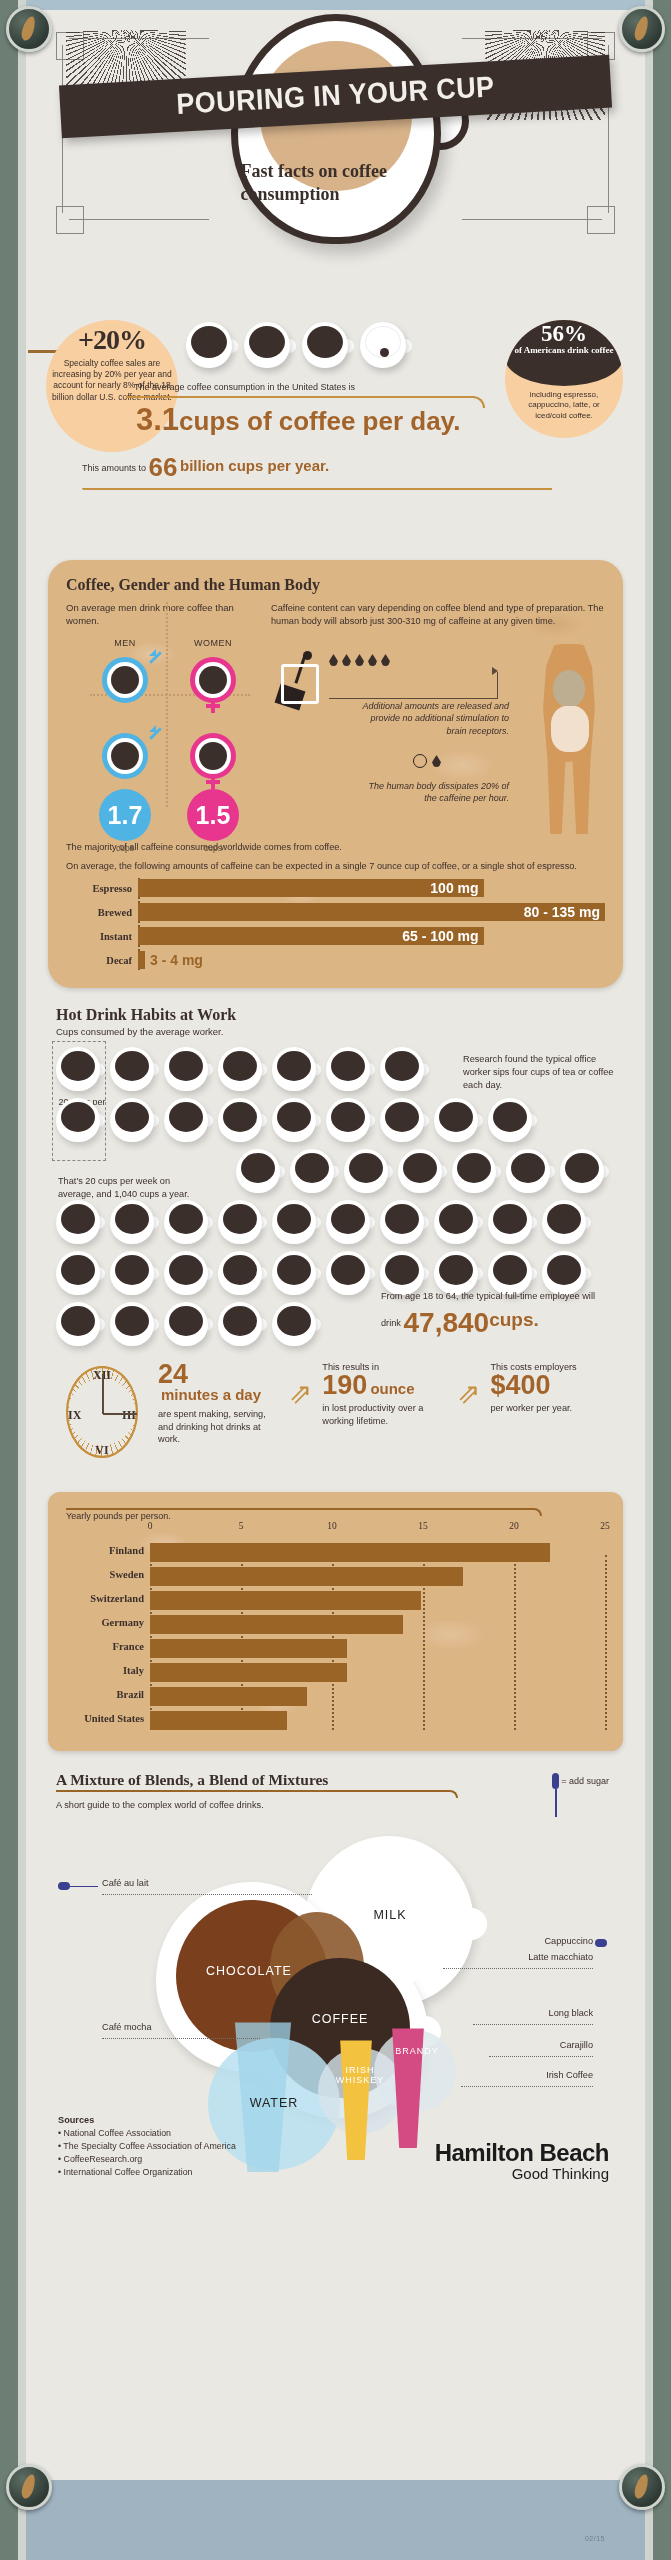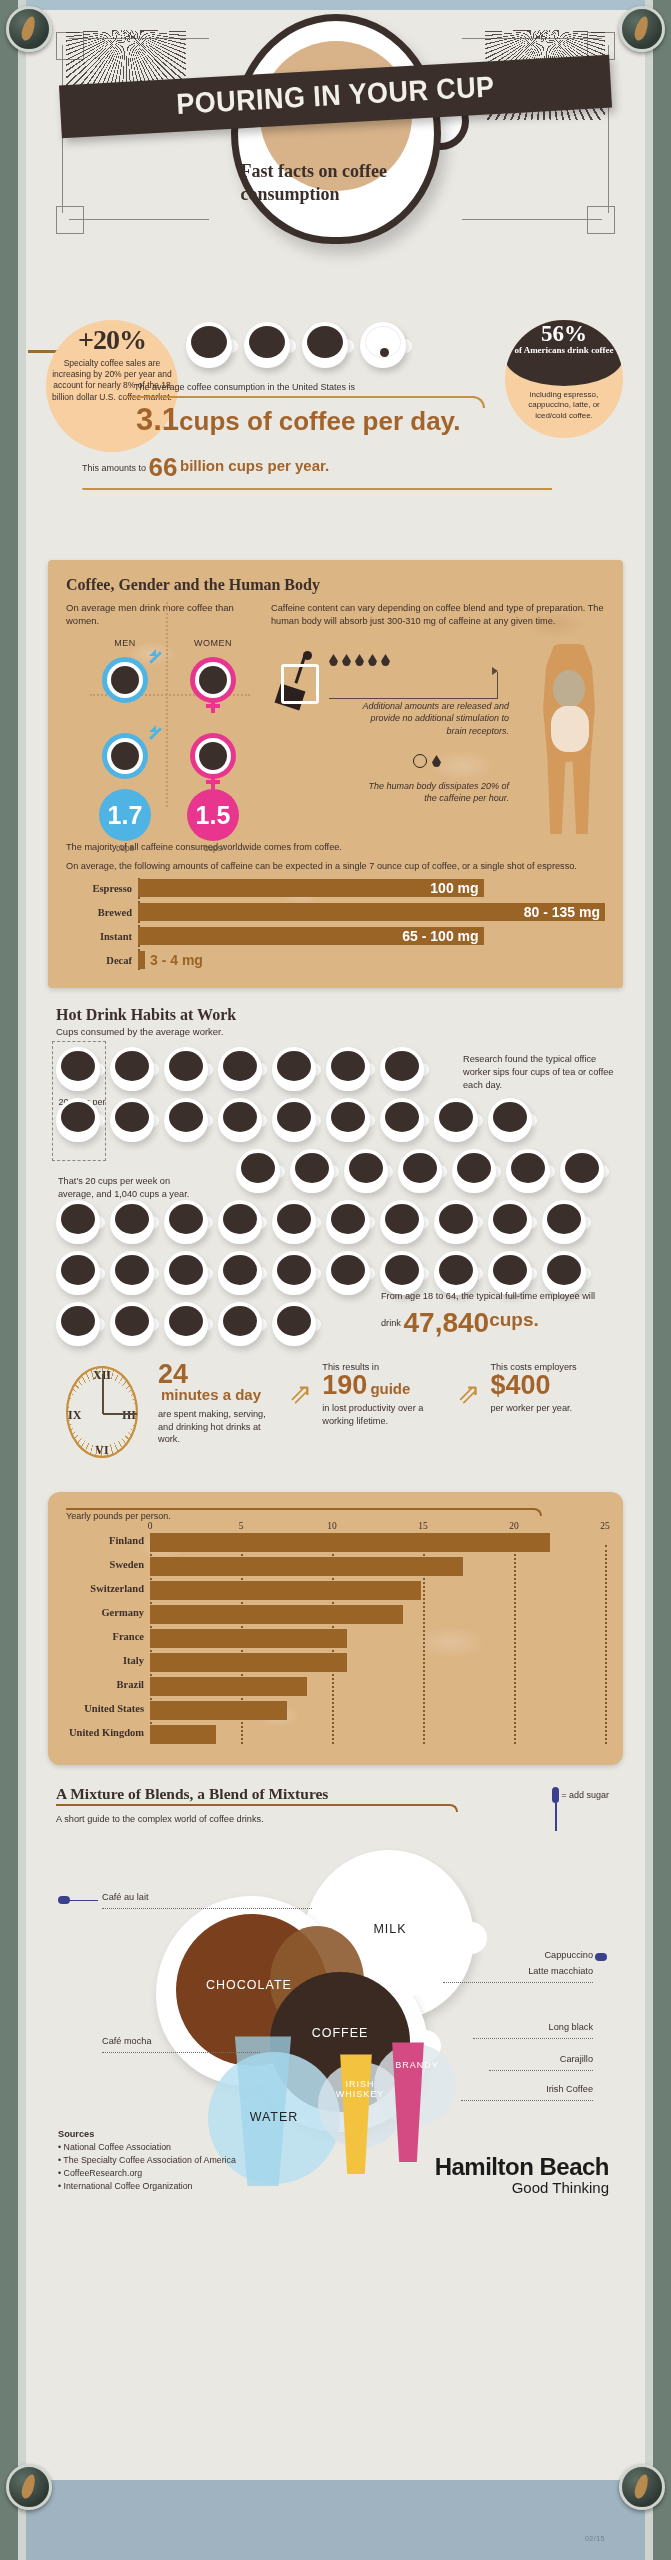--- a/index.html
+++ b/index.html
@@ -94,7 +94,7 @@
   .circ56 .incl{position:absolute;left:8px;right:8px;top:70px;font-size:8px;color:#3b2f2b;line-height:1.3}
 
   
-  .panel{position:relative;margin:0 22px;border-radius:4px;
+  .panel{position:relative;margin:0 22px;border-radius:24px;
     background:#dcb585;
     background-image:radial-gradient(ellipse 40px 20px at 18% 22%,rgba(255,255,255,.22),transparent 60%),
       radial-gradient(ellipse 55px 26px at 72% 48%,rgba(255,255,255,.18),transparent 60%),

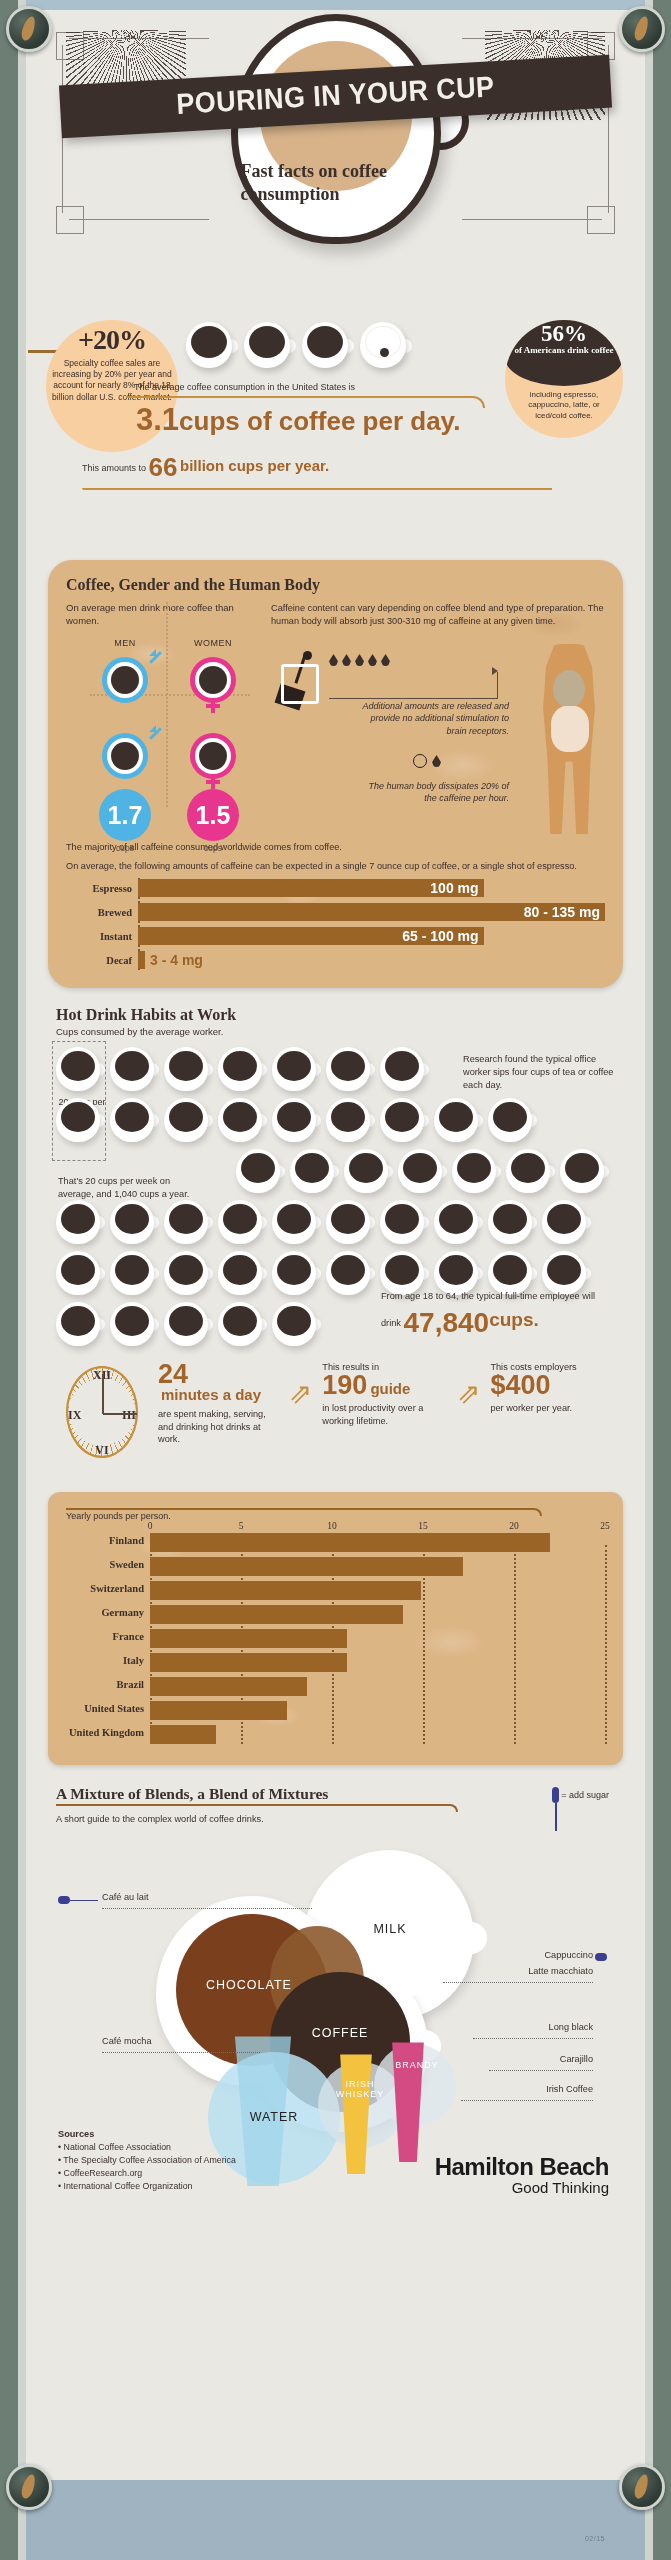--- a/index.html
+++ b/index.html
@@ -750,7 +750,7 @@
       <div class="arrowglyph">⇗</div>
       <div class="statx">
         <div class="cap">This results in</div>
-        <span class="n">190</span><span class="u">guide</span>
+        <span class="n">190</span><span class="u">ounce</span>
         <p>in lost productivity over a working lifetime.</p>
       </div>
       <div class="arrowglyph">⇗</div>

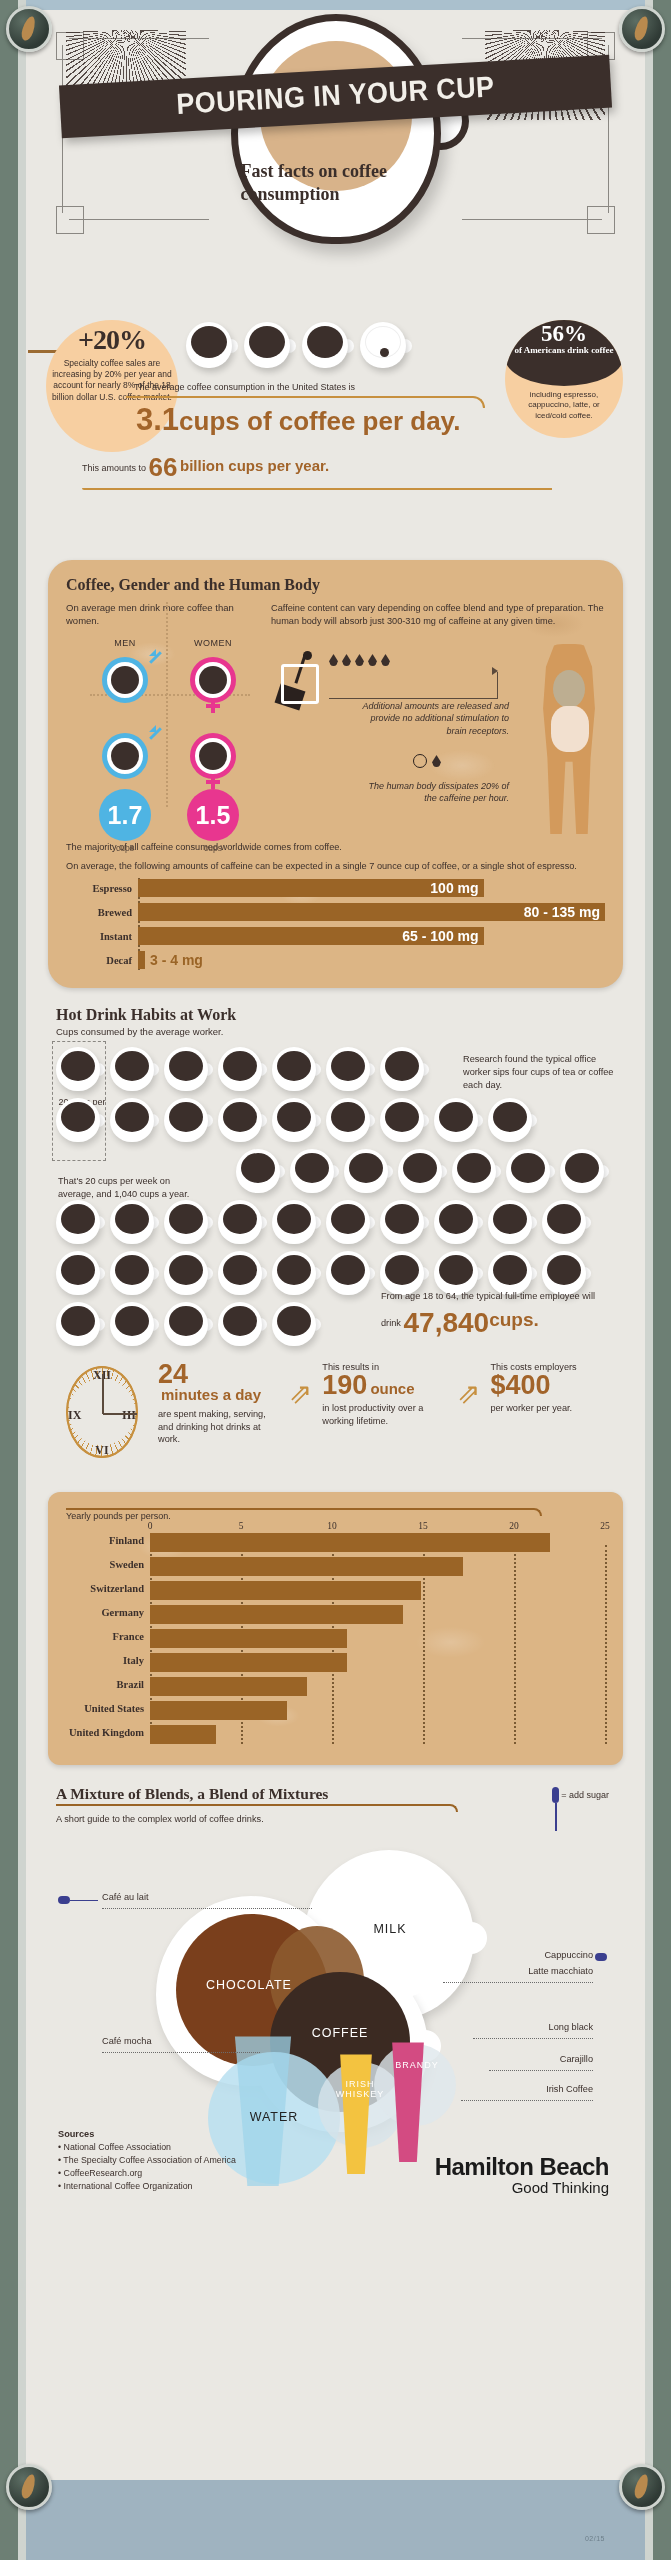--- a/index.html
+++ b/index.html
@@ -228,7 +228,7 @@
   .country .uline{margin-top:2px;height:0;border-top:2px solid #9a6426;border-radius:0 8px 0 0;
     border-right:2px solid #9a6426;height:6px;width:88%}
   .country .sub{font-size:9px;color:#3b2f2b;margin-top:-5px}
-  .cchart{position:relative;margin-top:0;padding-left:84px}
+  .cchart{position:relative;margin-top:10px;padding-left:84px}
   .cgrid{position:absolute;left:84px;right:0;top:0;bottom:0}
   .cgrid span{position:absolute;top:12px;bottom:0;border-left:2px dotted #7a5a33}
   .cticks{position:relative;height:12px;margin-left:84px}

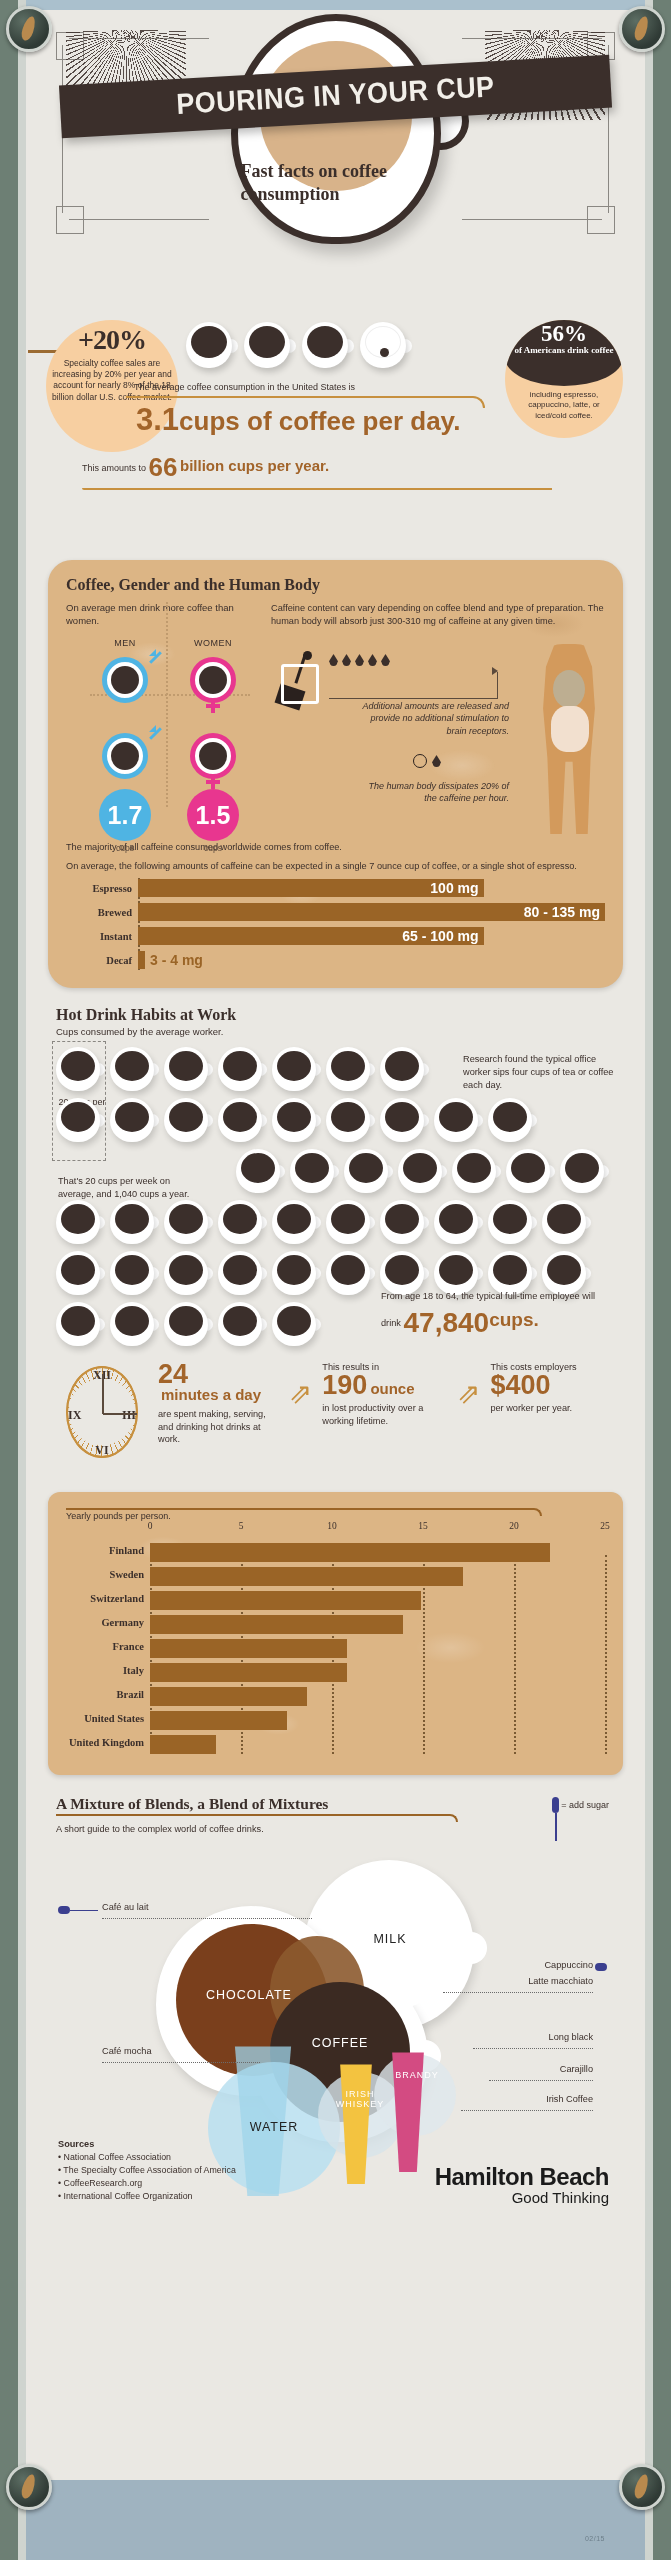--- a/index.html
+++ b/index.html
@@ -814,10 +814,6 @@
               <span class="lab">United States</span>
               <span class="bar" style="width: 30%;"></span>
             </div>
-            <div class="crow2">
-              <span class="lab">United Kingdom</span>
-              <span class="bar" style="width: 14.4%;"></span>
-            </div>
           </div>
       </div>
     </div>

